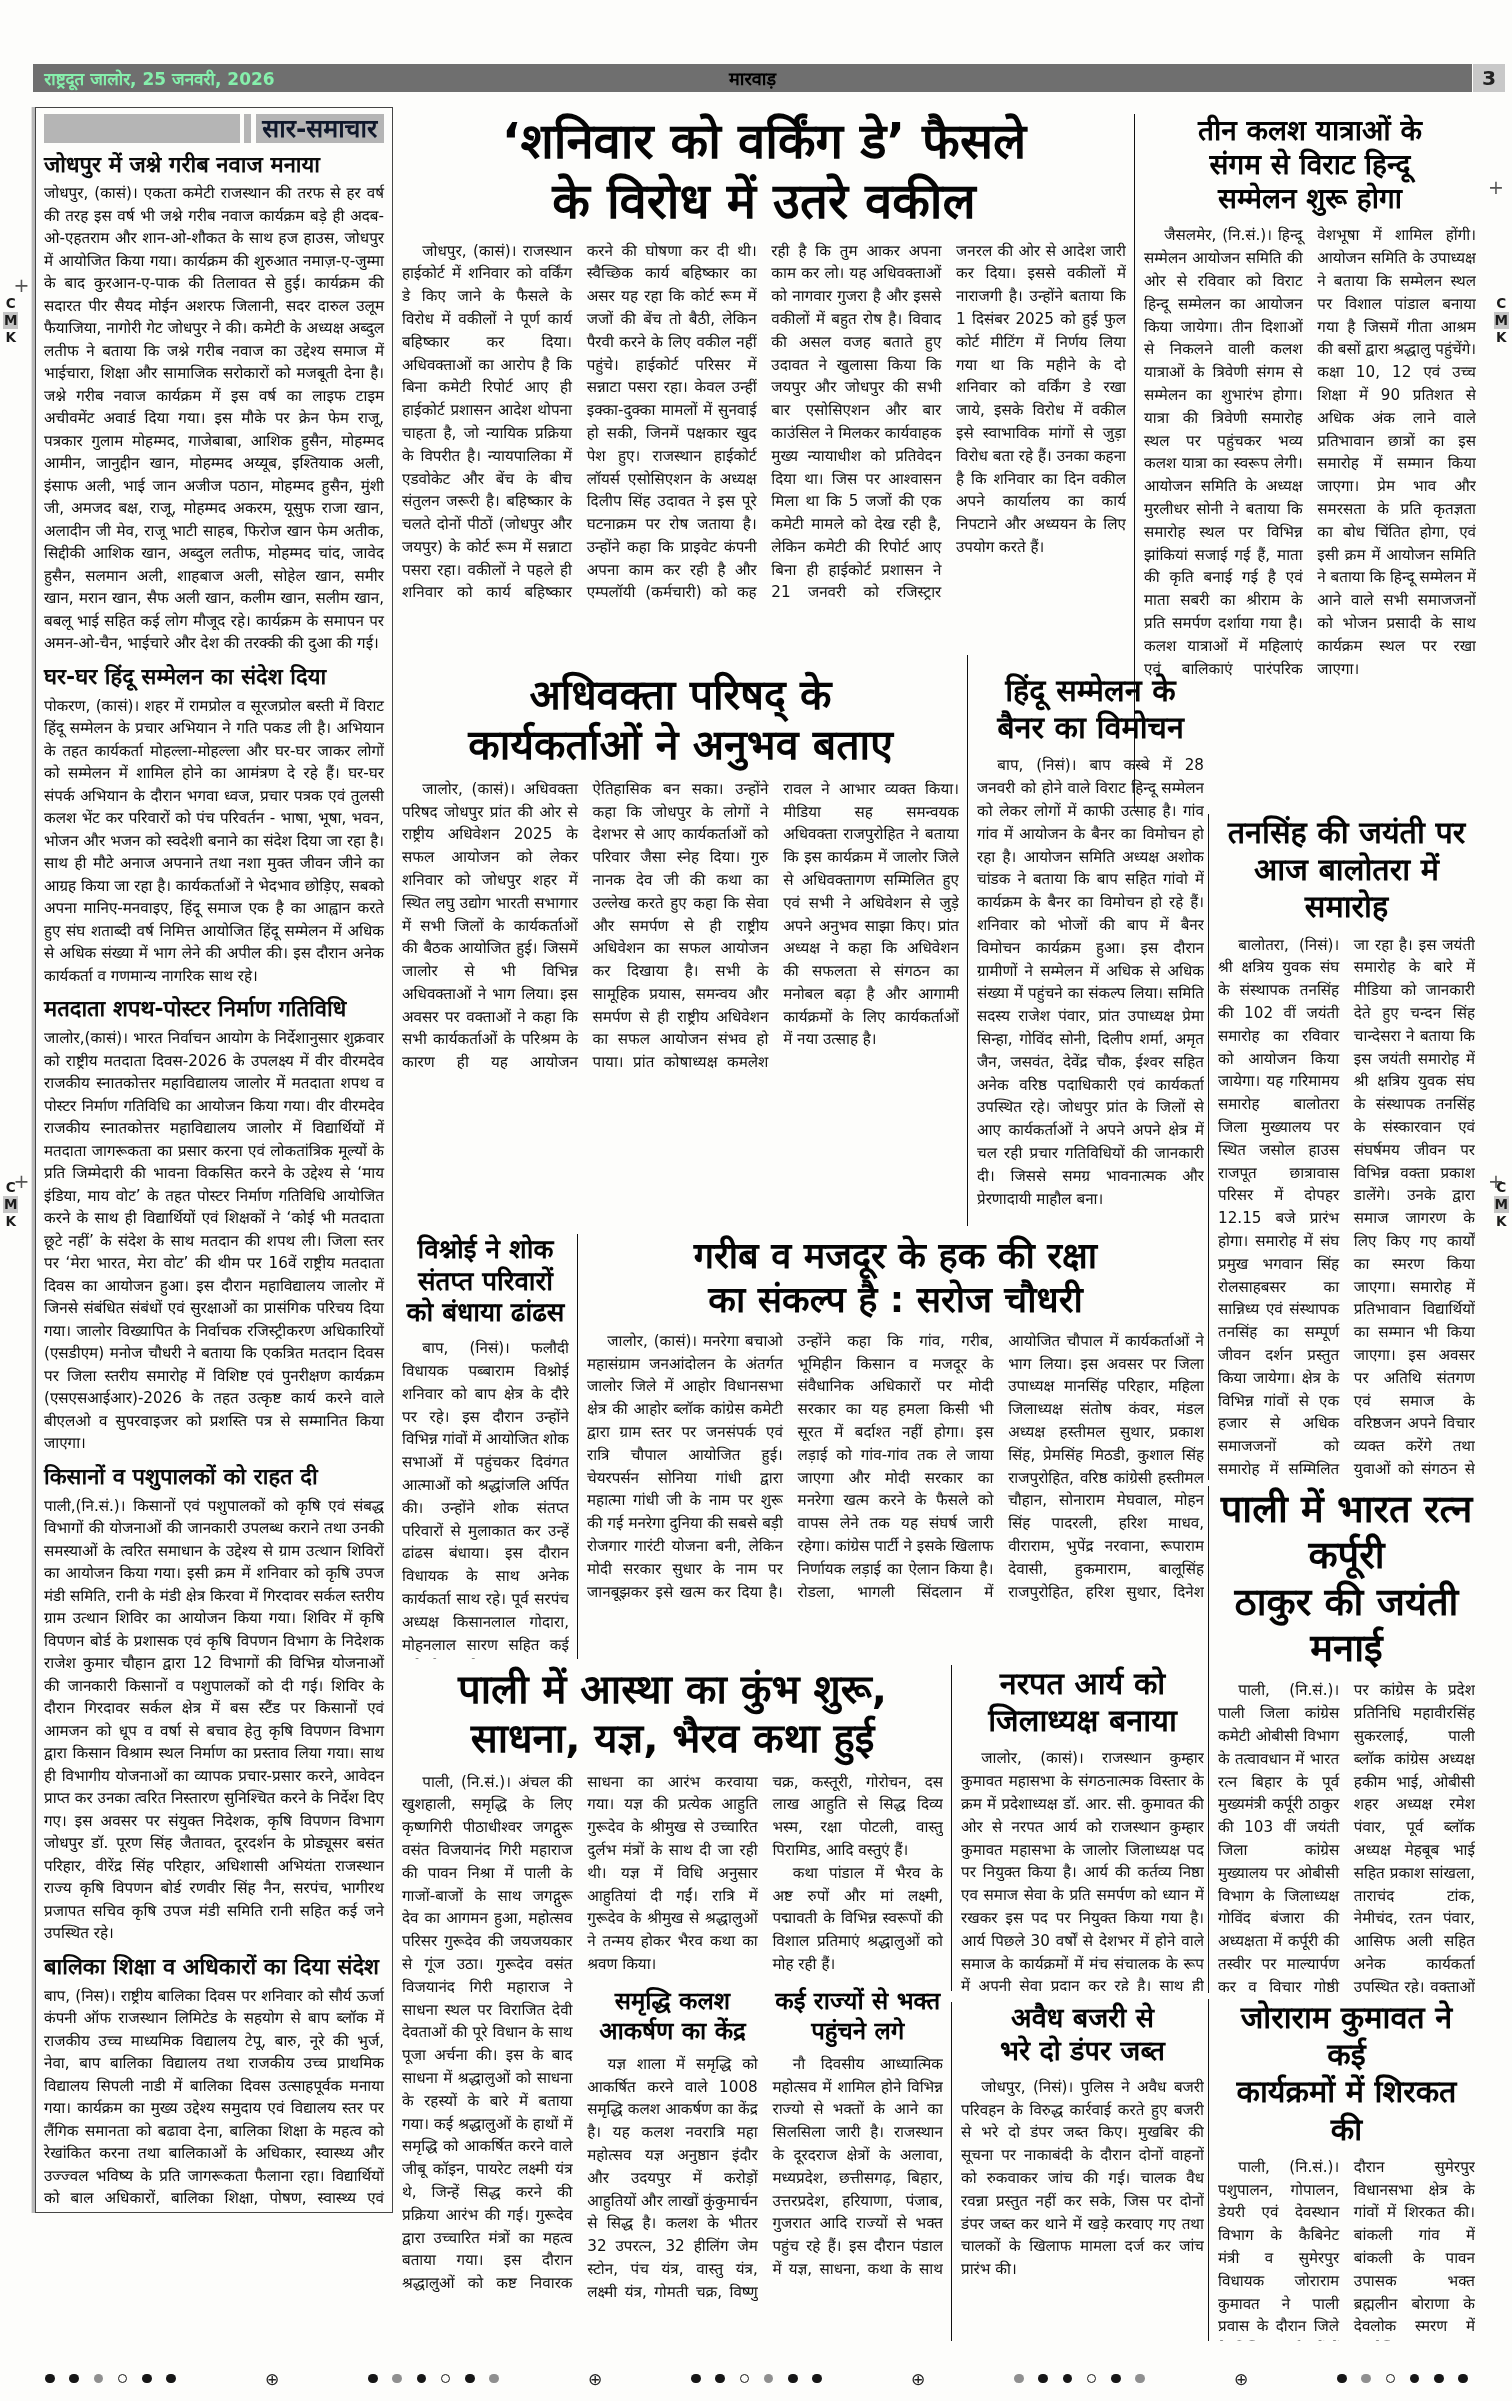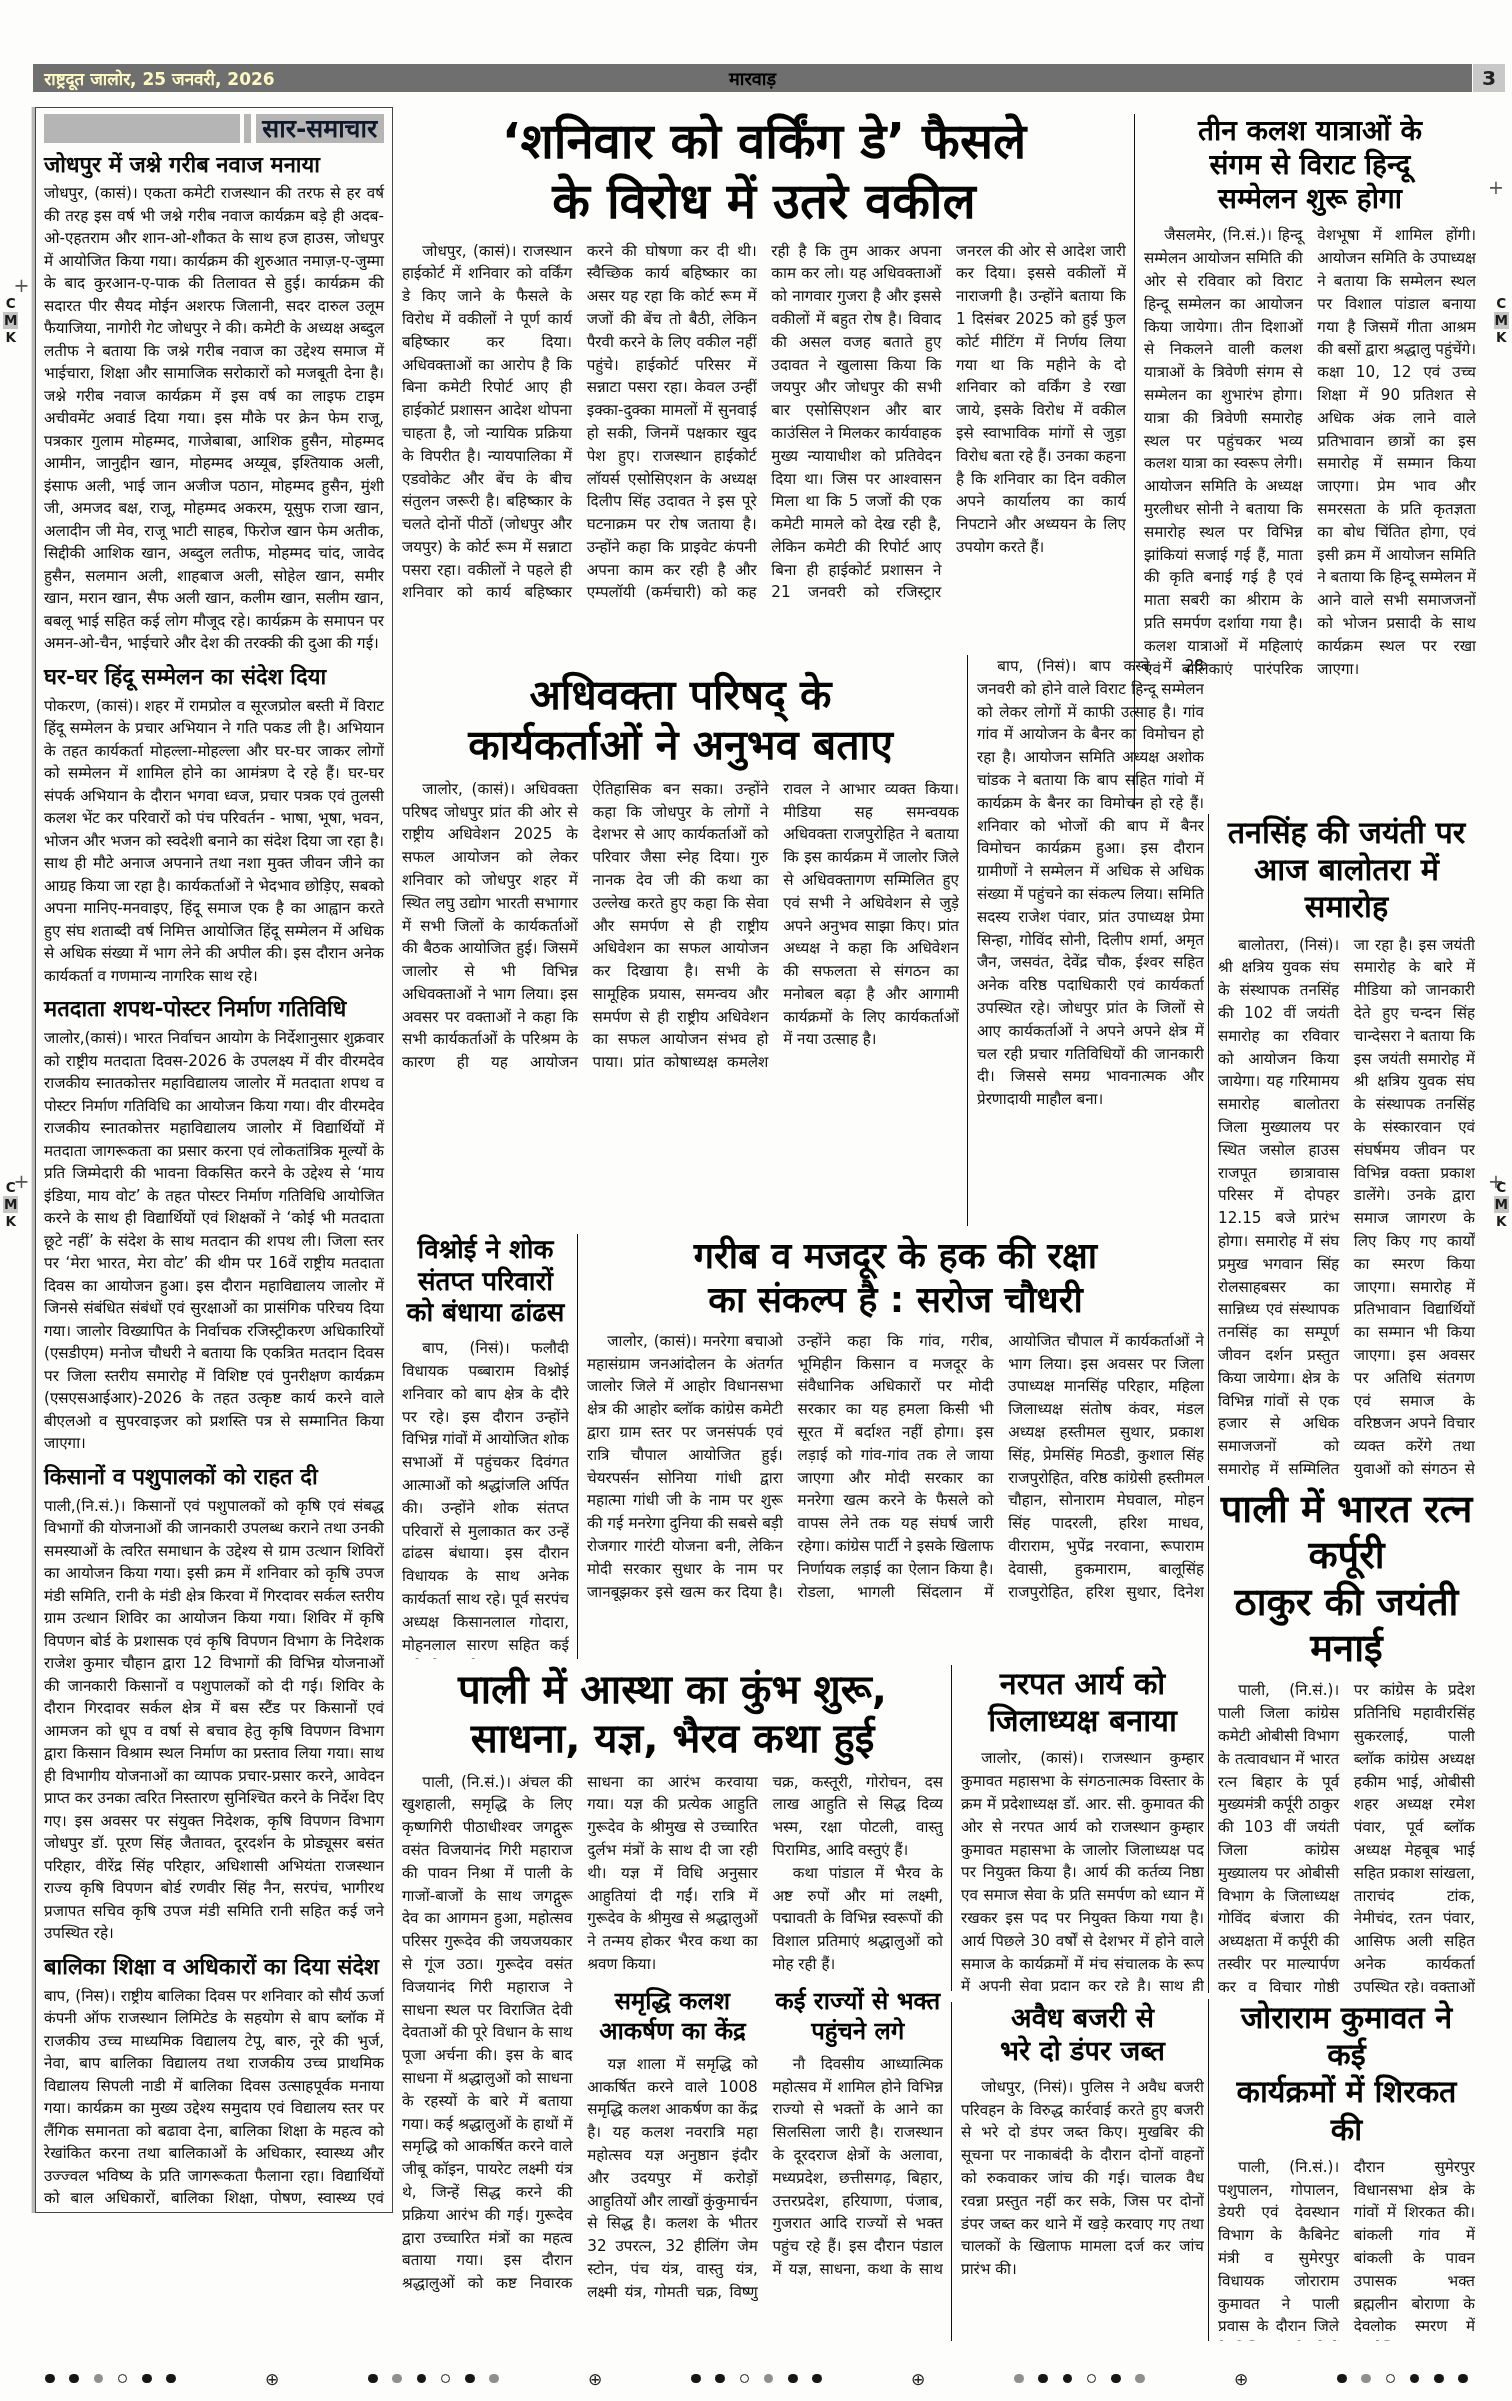--- a/index.html
+++ b/index.html
@@ -8,7 +8,7 @@
   
   .hdrbar{position:absolute;left:33px;top:64px;width:1439px;height:28px;background:#6f6f6f;
           display:flex;align-items:center;justify-content:space-between;}
-  .hdr-left{color:#fef9c3;font-weight:bold;font-size:17px;padding-left:11.3px;white-space:nowrap;text-align:center;}
+  .hdr-left{color:#86efac;font-weight:bold;font-size:17px;padding-left:11.3px;white-space:nowrap;text-align:center;}
   .hdr-center{color:#000000;font-weight:bold;font-size:18px;position:absolute;left:50%;transform:translateX(-50%);}
   .pagenum{position:absolute;left:1473px;top:64px;width:32px;height:28px;background:#c8c8c8;
            display:flex;align-items:center;justify-content:center;font-size:20.3px;font-weight:bold;color:#222;}

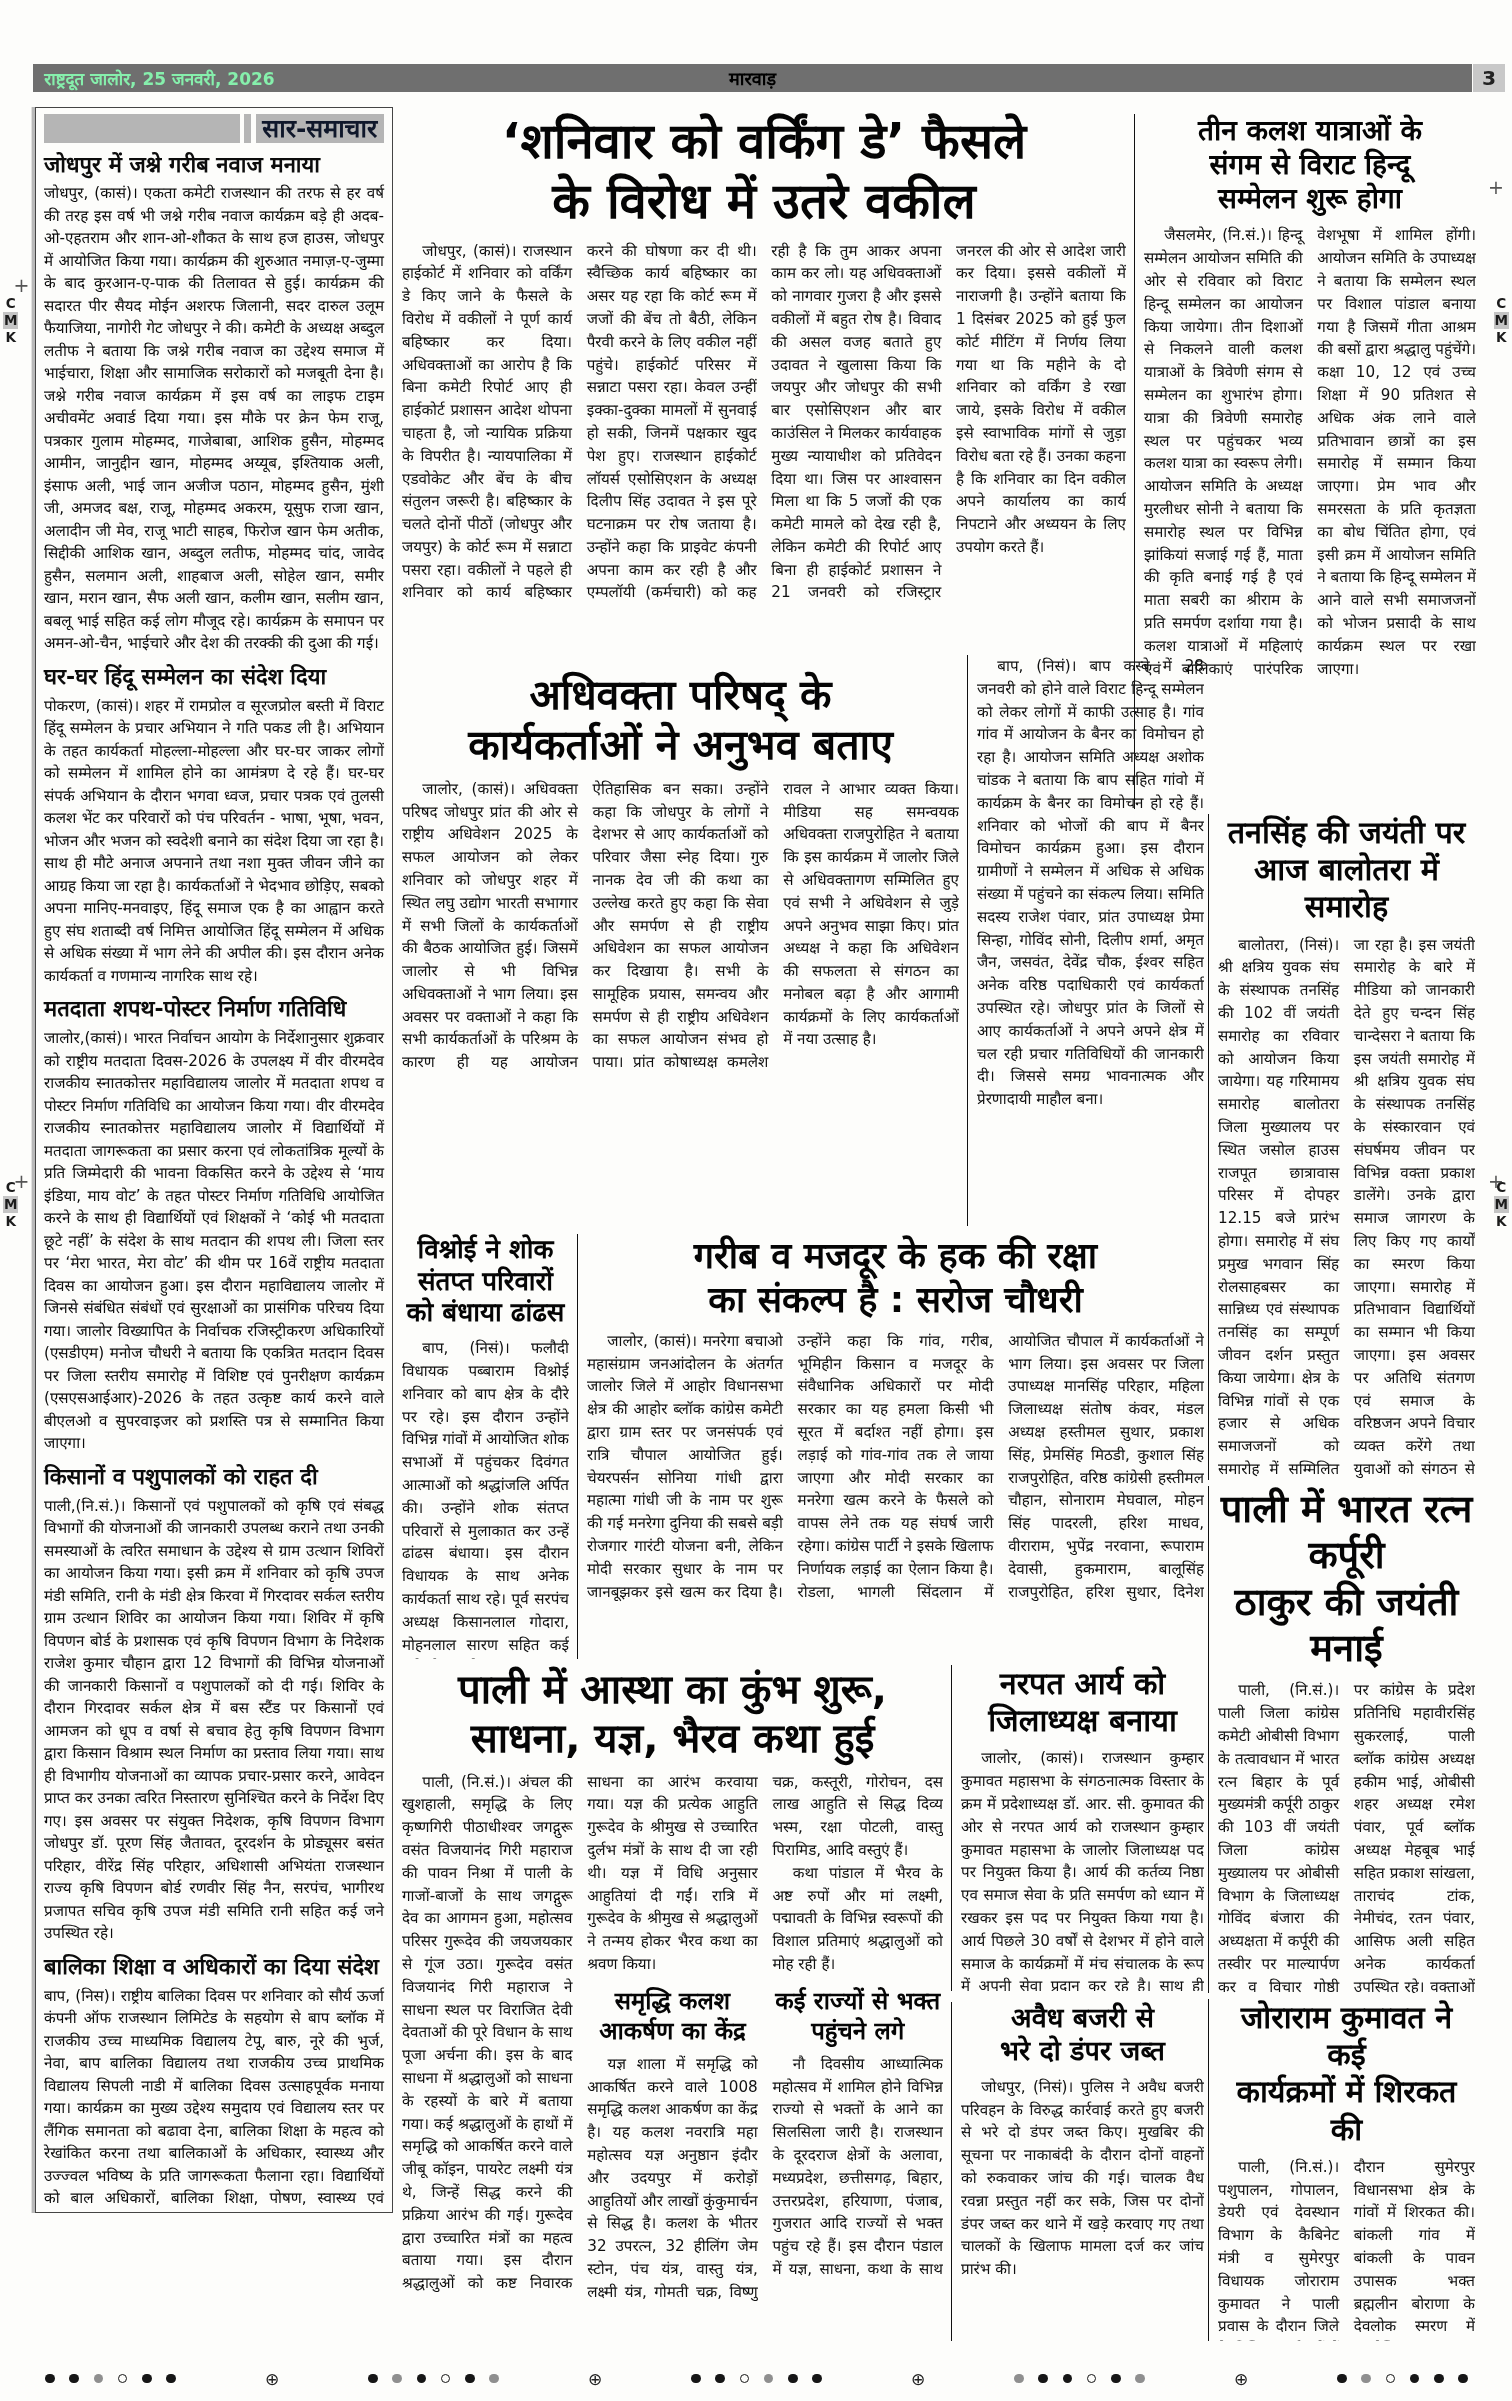--- a/index.html
+++ b/index.html
@@ -157,6 +157,10 @@
   </div>
 
   <div class="story rule-l" style="left:967px;top:655px;width:227px;height:571px;">
+    <h2 class="hl" style="font-size:30.5px;margin-top:17px;">
+      <span>हिंदू सम्मेलन के</span><br>
+      <span>बैनर का विमोचन</span>
+    </h2>
     <div class="bd" style="height:452px;">
       <p>बाप, (निसं)। बाप कस्बे में 28 जनवरी को होने वाले विराट हिन्दू सम्मेलन को लेकर लोगों में काफी उत्साह है। गांव गांव में आयोजन के बैनर का विमोचन हो रहा है। आयोजन समिति अध्यक्ष अशोक चांडक ने बताया कि बाप सहित गांवो में कार्यक्रम के बैनर का विमोचन हो रहे हैं। शनिवार को भोजों की बाप में बैनर विमोचन कार्यक्रम हुआ। इस दौरान ग्रामीणों ने सम्मेलन में अधिक से अधिक संख्या में पहुंचने का संकल्प लिया। समिति सदस्य राजेश पंवार, प्रांत उपाध्यक्ष प्रेमा सिन्हा, गोविंद सोनी, दिलीप शर्मा, अमृत जैन, जसवंत, देवेंद्र चौक, ईश्वर सहित अनेक वरिष्ठ पदाधिकारी एवं कार्यकर्ता उपस्थित रहे। जोधपुर प्रांत के जिलों से आए कार्यकर्ताओं ने अपने अपने क्षेत्र में चल रही प्रचार गतिविधियों की जानकारी दी। जिससे समग्र भावनात्मक और प्रेरणादायी माहौल बना।</p>
     </div>

